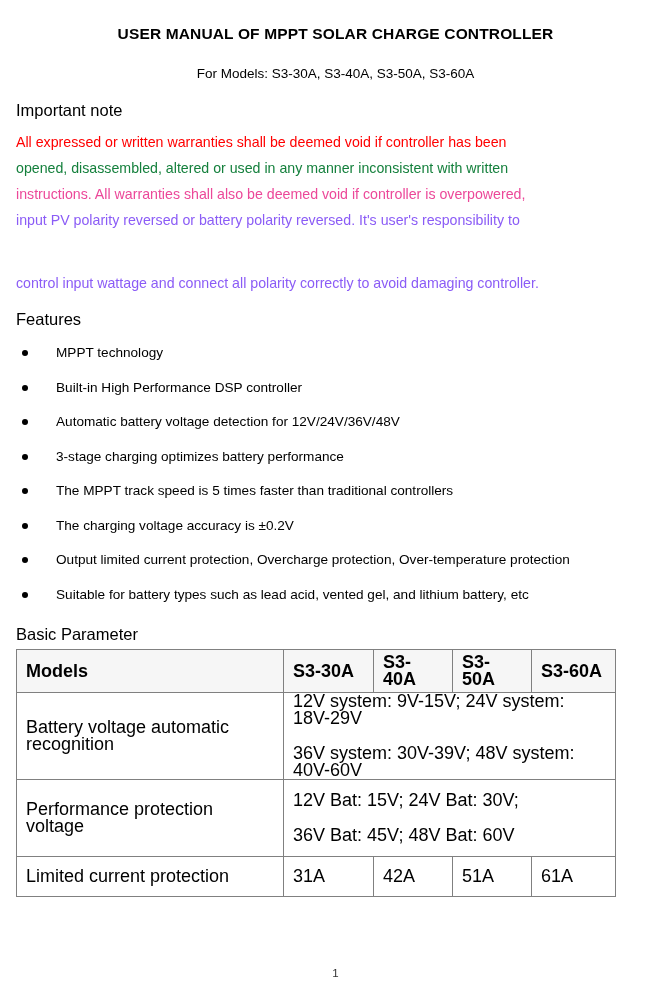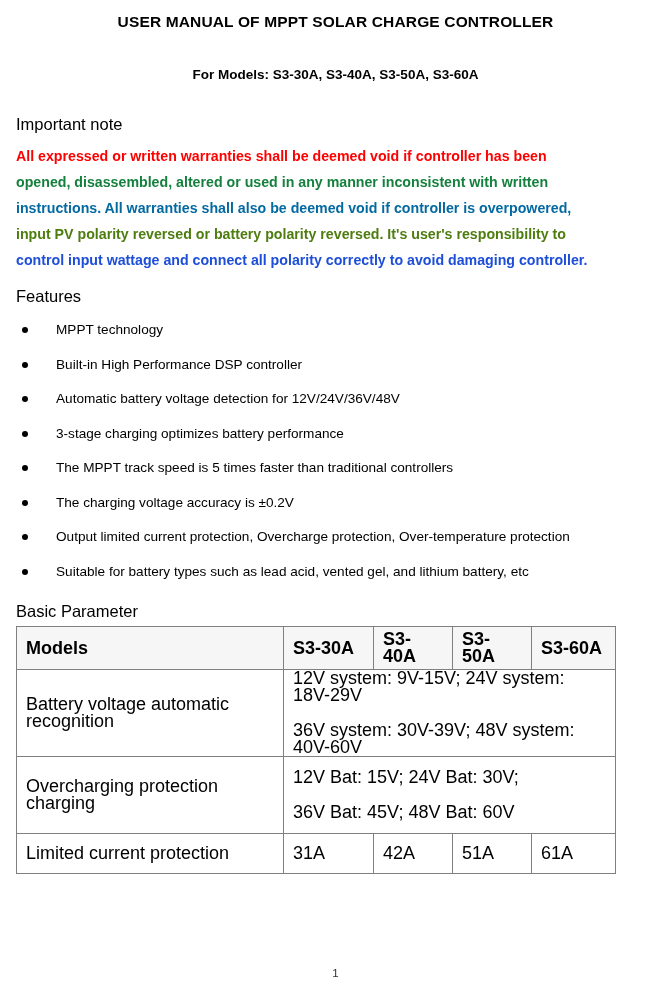--- a/index.html
+++ b/index.html
@@ -20,7 +20,7 @@
     width: 671px;
     height: 1000px;
     box-sizing: border-box;
-    padding: 4px 16px;
+    padding: 16px 16px;
   }
 
   

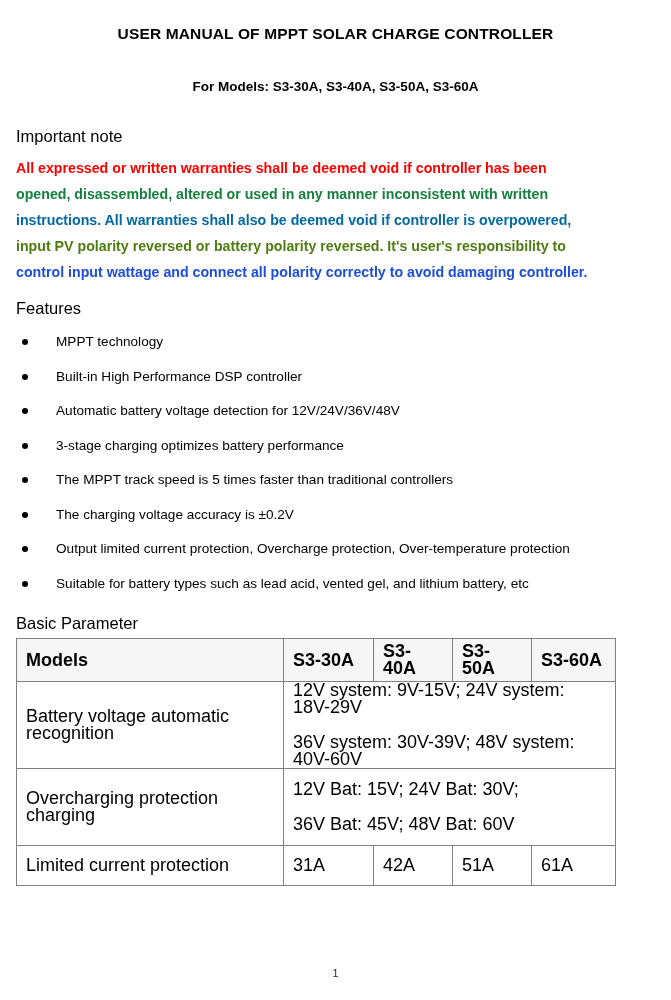--- a/index.html
+++ b/index.html
@@ -36,8 +36,8 @@
   .doc-subtitle {
     text-align: center;
     font-size: 13.5px;
-    font-weight: bold;
-    margin: 17px;
+    font-weight: normal;
+    margin: 4px;
     padding-top: 17px;
     line-height: 18px;
   }

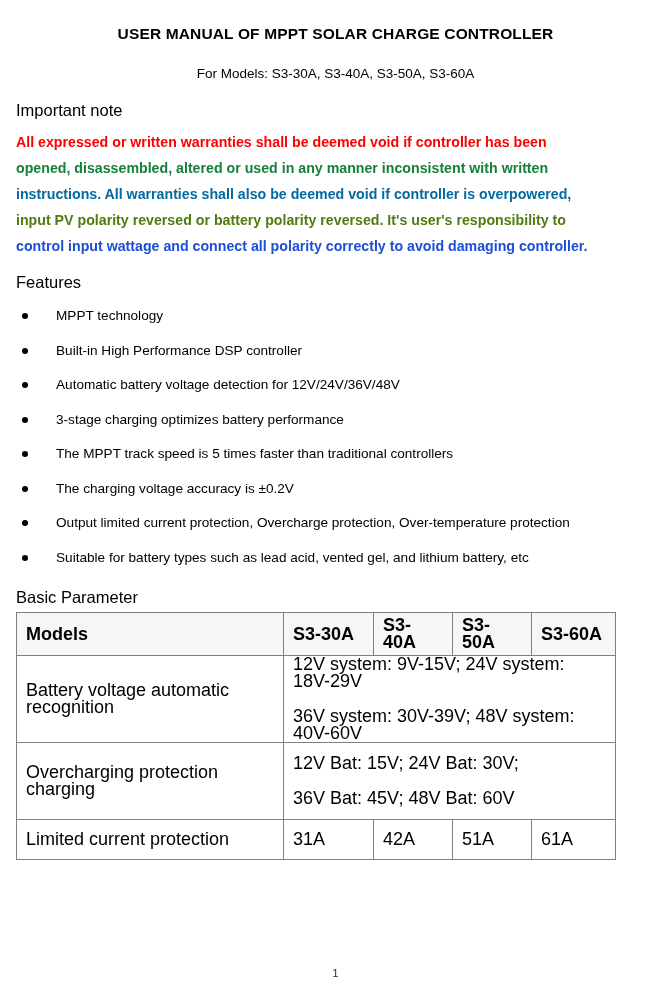--- a/index.html
+++ b/index.html
@@ -60,7 +60,6 @@
     font-size: 14.2px;
     line-height: 26px;
     white-space: nowrap;
-    font-weight: bold;
   }
 
   

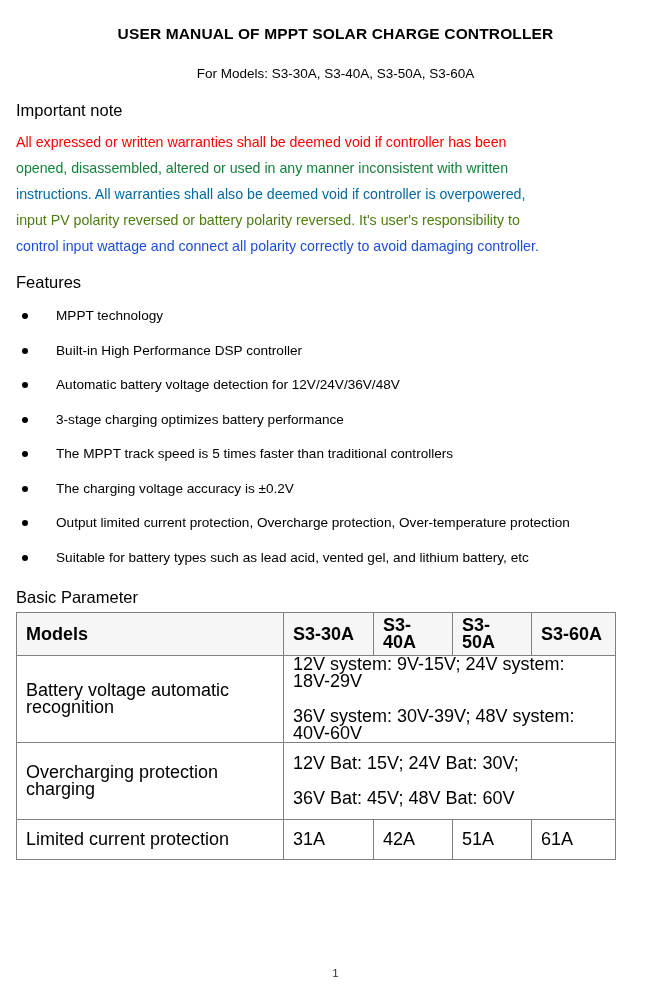--- a/index.html
+++ b/index.html
@@ -148,7 +148,7 @@
   <div class="warning-block">
     <div class="warning-line" style="color: rgb(255, 0, 0);">All expressed or written warranties shall be deemed void if controller has been</div>
     <div class="warning-line" style="color: #15803d;">opened, disassembled, altered or used in any manner inconsistent with written</div>
-    <div class="warning-line" style="color: #0369a1;">instructions. All warranties shall also be deemed void if controller is overpowered,</div>
+    <div class="warning-line" style="color: #ec4899;">instructions. All warranties shall also be deemed void if controller is overpowered,</div>
     <div class="warning-line" style="color: #4d7c0f;">input PV polarity reversed or battery polarity reversed. It's user's responsibility to</div>
     <div class="warning-line" style="color: #1d4ed8;">control input wattage and connect all polarity correctly to avoid damaging controller.</div>
   </div>

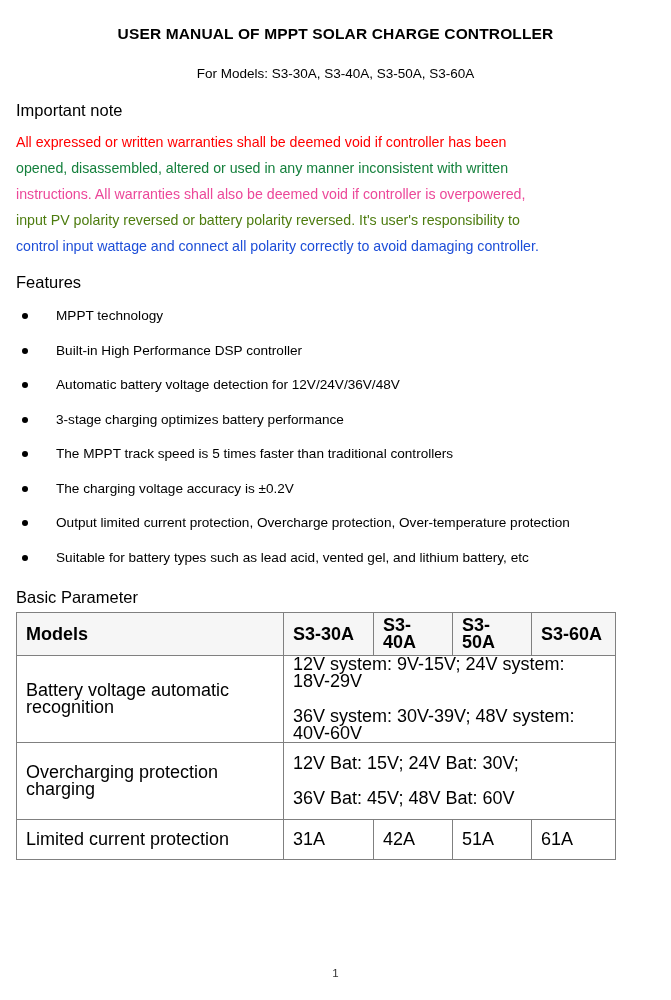--- a/index.html
+++ b/index.html
@@ -149,7 +149,7 @@
     <div class="warning-line" style="color: rgb(255, 0, 0);">All expressed or written warranties shall be deemed void if controller has been</div>
     <div class="warning-line" style="color: #15803d;">opened, disassembled, altered or used in any manner inconsistent with written</div>
     <div class="warning-line" style="color: #ec4899;">instructions. All warranties shall also be deemed void if controller is overpowered,</div>
-    <div class="warning-line" style="color: #4d7c0f;">input PV polarity reversed or battery polarity reversed. It's user's responsibility to</div>
+    <div class="warning-line" style="color: #8b5cf6;">input PV polarity reversed or battery polarity reversed. It's user's responsibility to</div>
     <div class="warning-line" style="color: #1d4ed8;">control input wattage and connect all polarity correctly to avoid damaging controller.</div>
   </div>
 

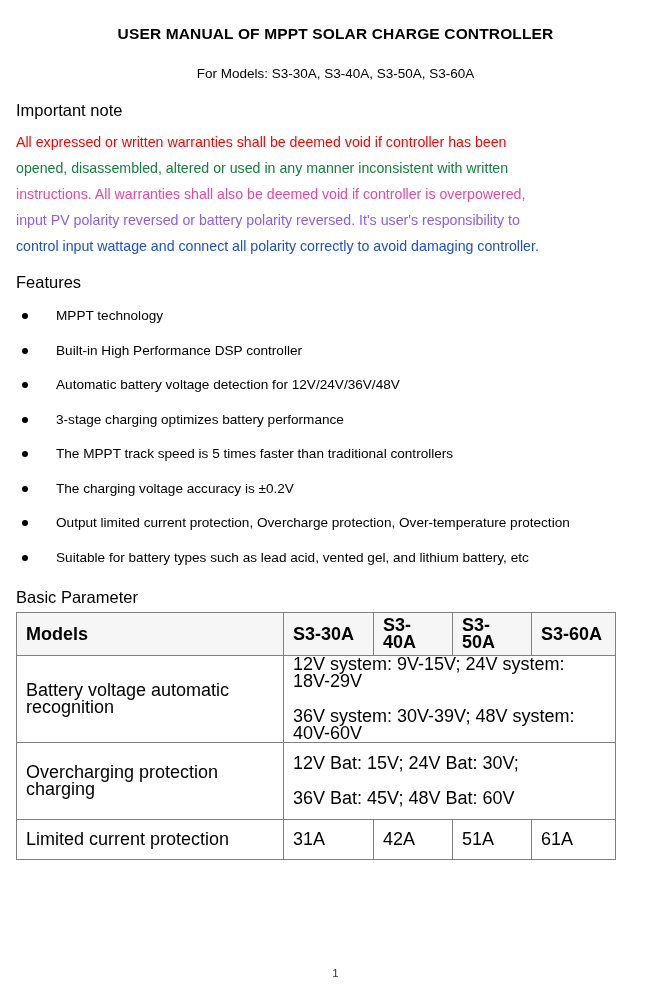--- a/index.html
+++ b/index.html
@@ -150,7 +150,7 @@
     <div class="warning-line" style="color: #15803d;">opened, disassembled, altered or used in any manner inconsistent with written</div>
     <div class="warning-line" style="color: #ec4899;">instructions. All warranties shall also be deemed void if controller is overpowered,</div>
     <div class="warning-line" style="color: #8b5cf6;">input PV polarity reversed or battery polarity reversed. It's user's responsibility to</div>
-    <div class="warning-line" style="color: #1d4ed8;">control input wattage and connect all polarity correctly to avoid damaging controller.</div>
+    <div class="warning-line" style="color: #8b5cf6; margin-top: 37px;">control input wattage and connect all polarity correctly to avoid damaging controller.</div>
   </div>
 
   <h2 class="section-heading" id="features-heading">Features</h2>

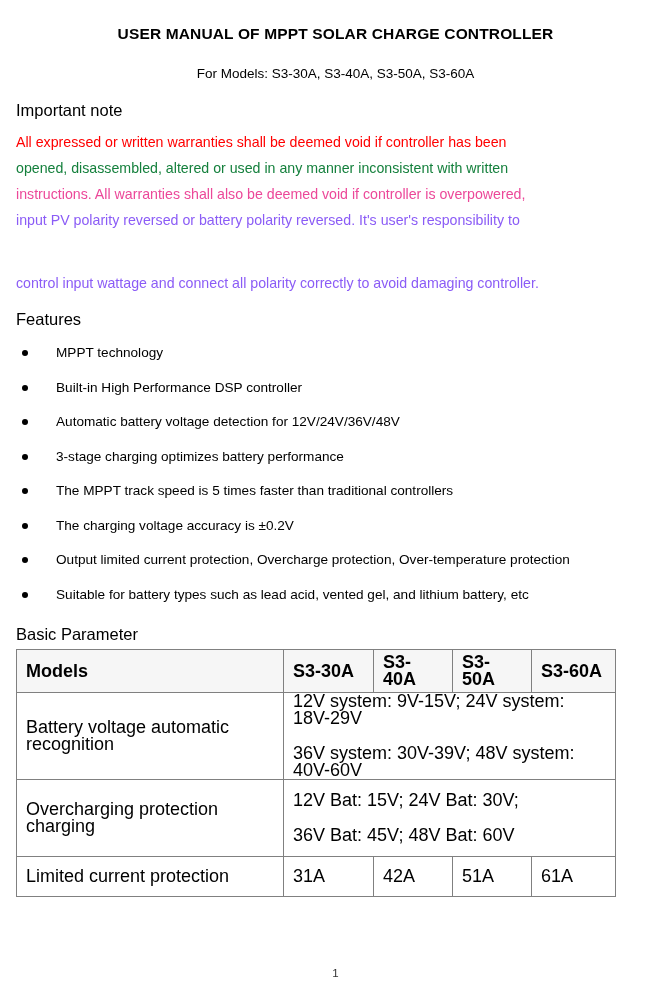--- a/index.html
+++ b/index.html
@@ -218,7 +218,7 @@
         </td>
       </tr>
       <tr class="row-tall2">
-        <td>Overcharging protection charging</td>
+        <td>Performance protection voltage</td>
         <td class="cell-multiline" colspan="4">
           <span class="line-1">12V Bat: 15V;   24V Bat: 30V;</span>
           <span class="line-2">36V Bat: 45V;   48V Bat: 60V</span>

